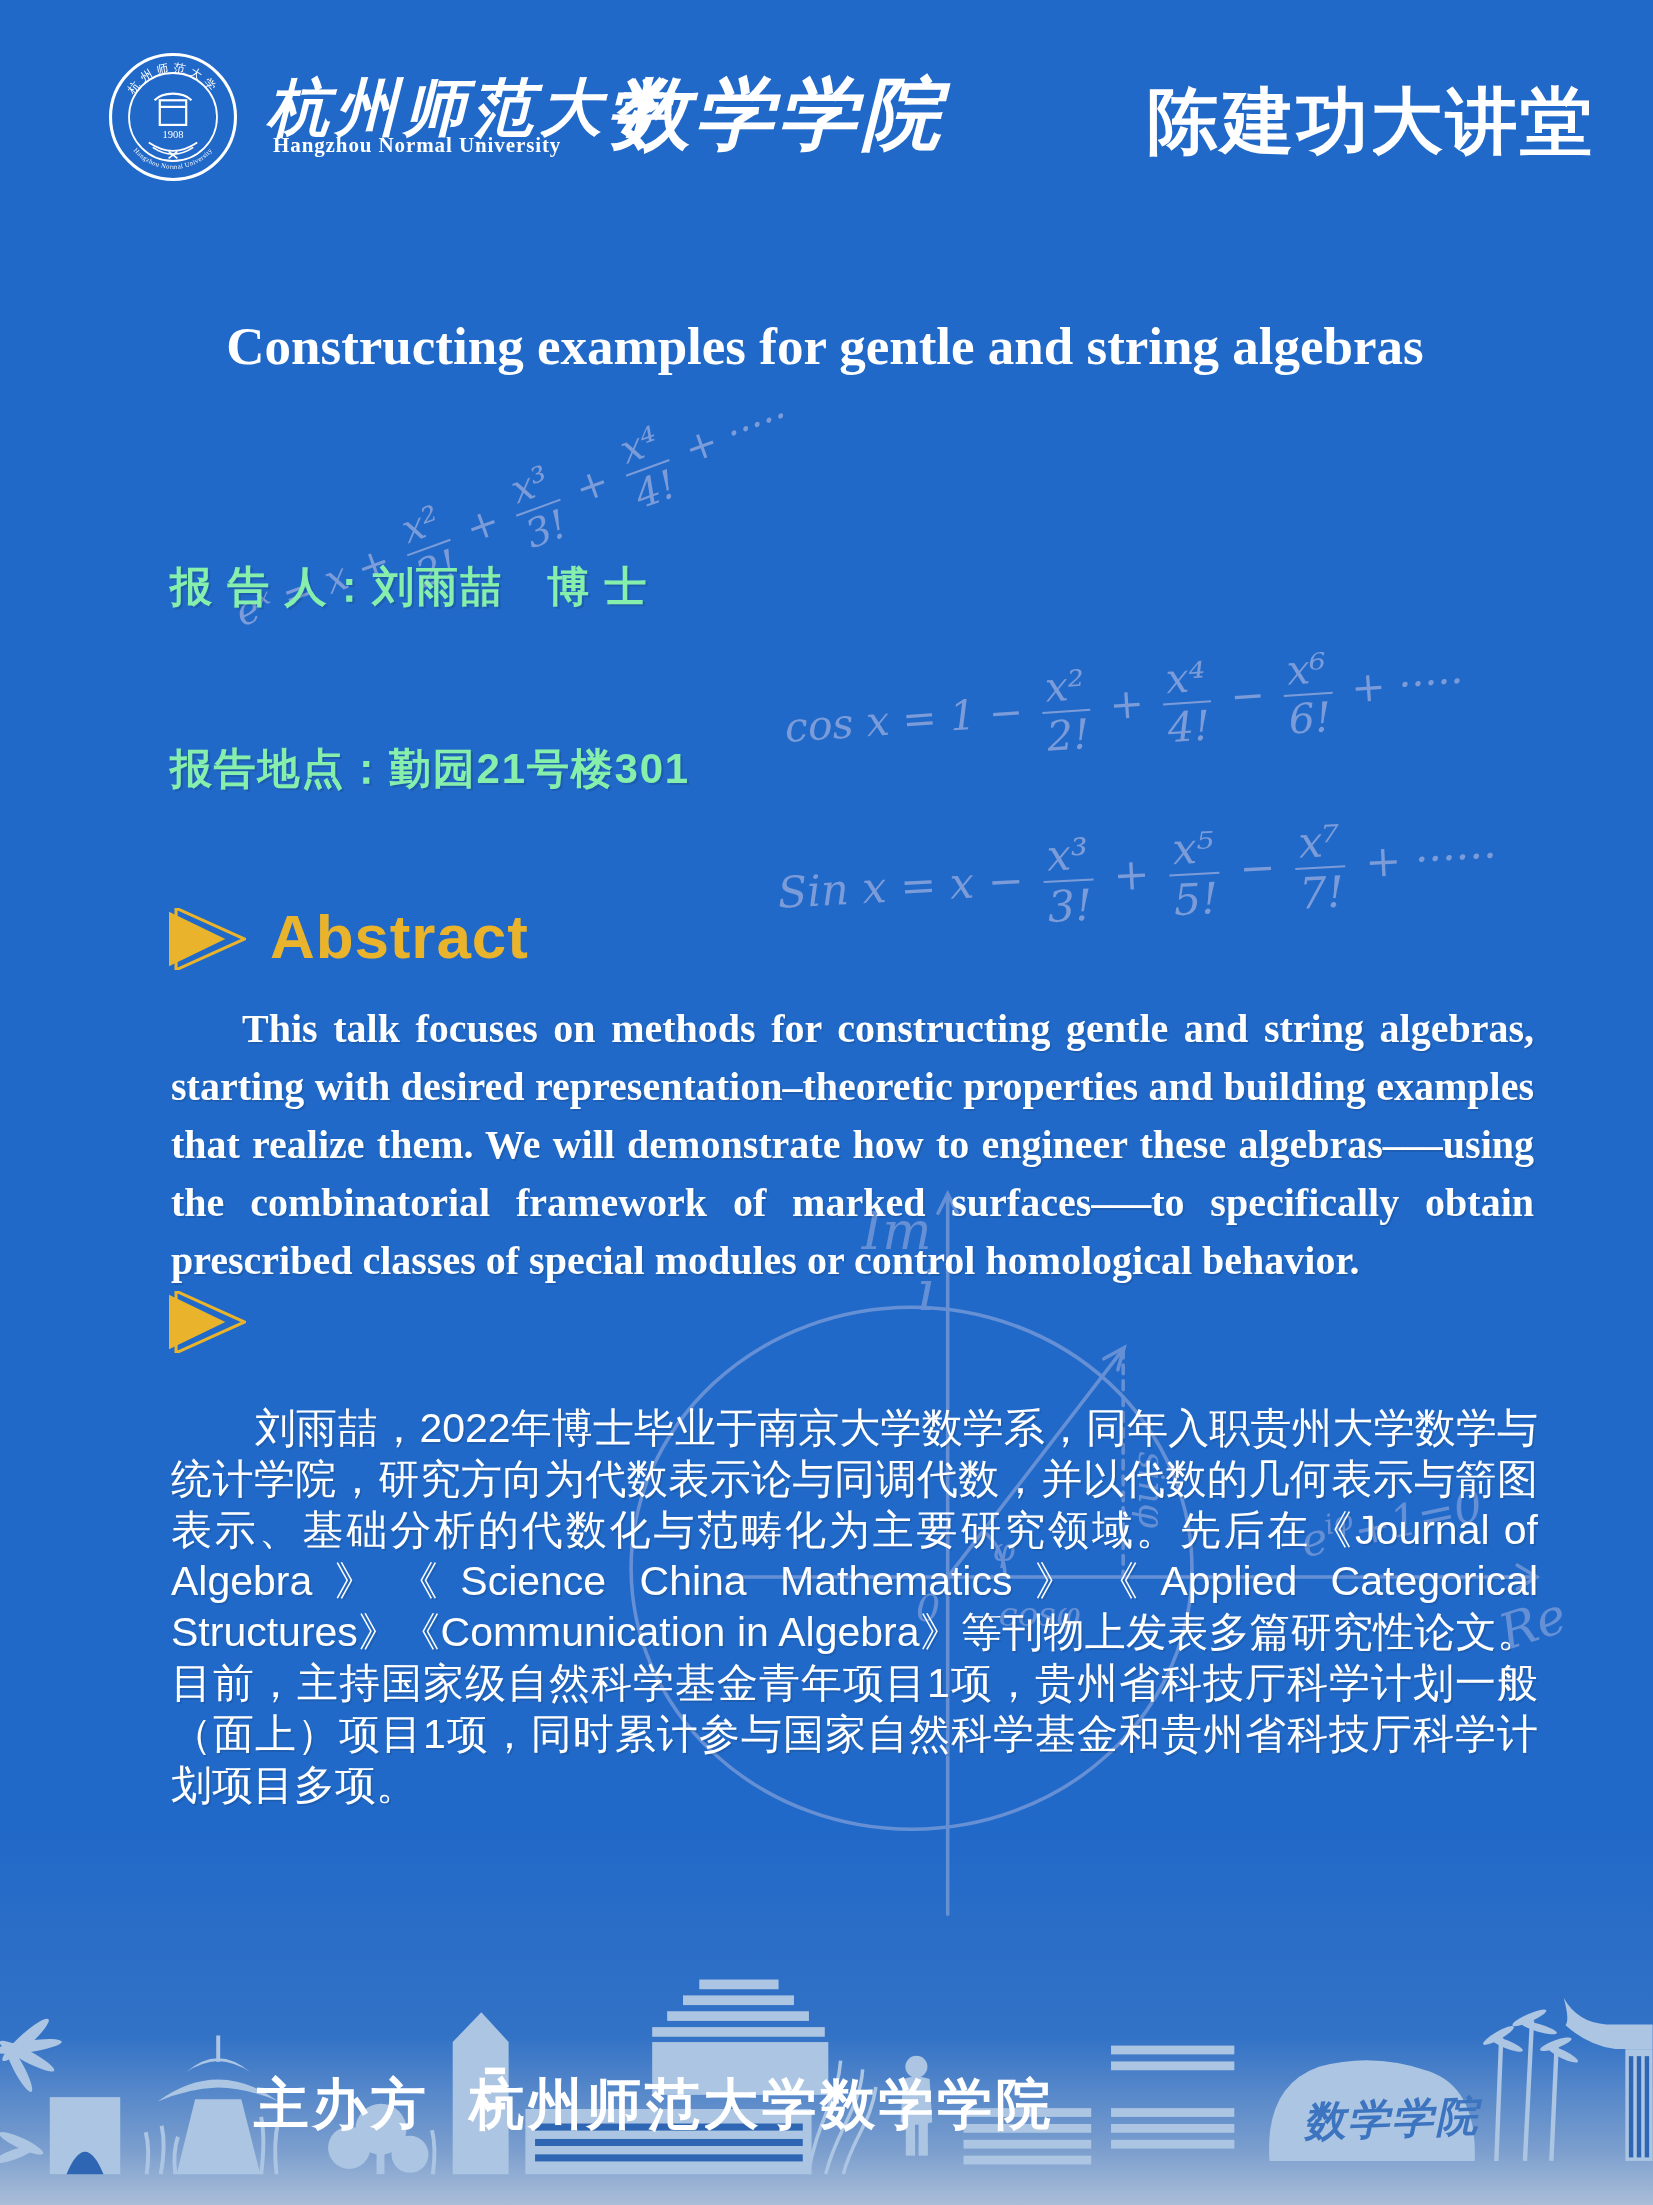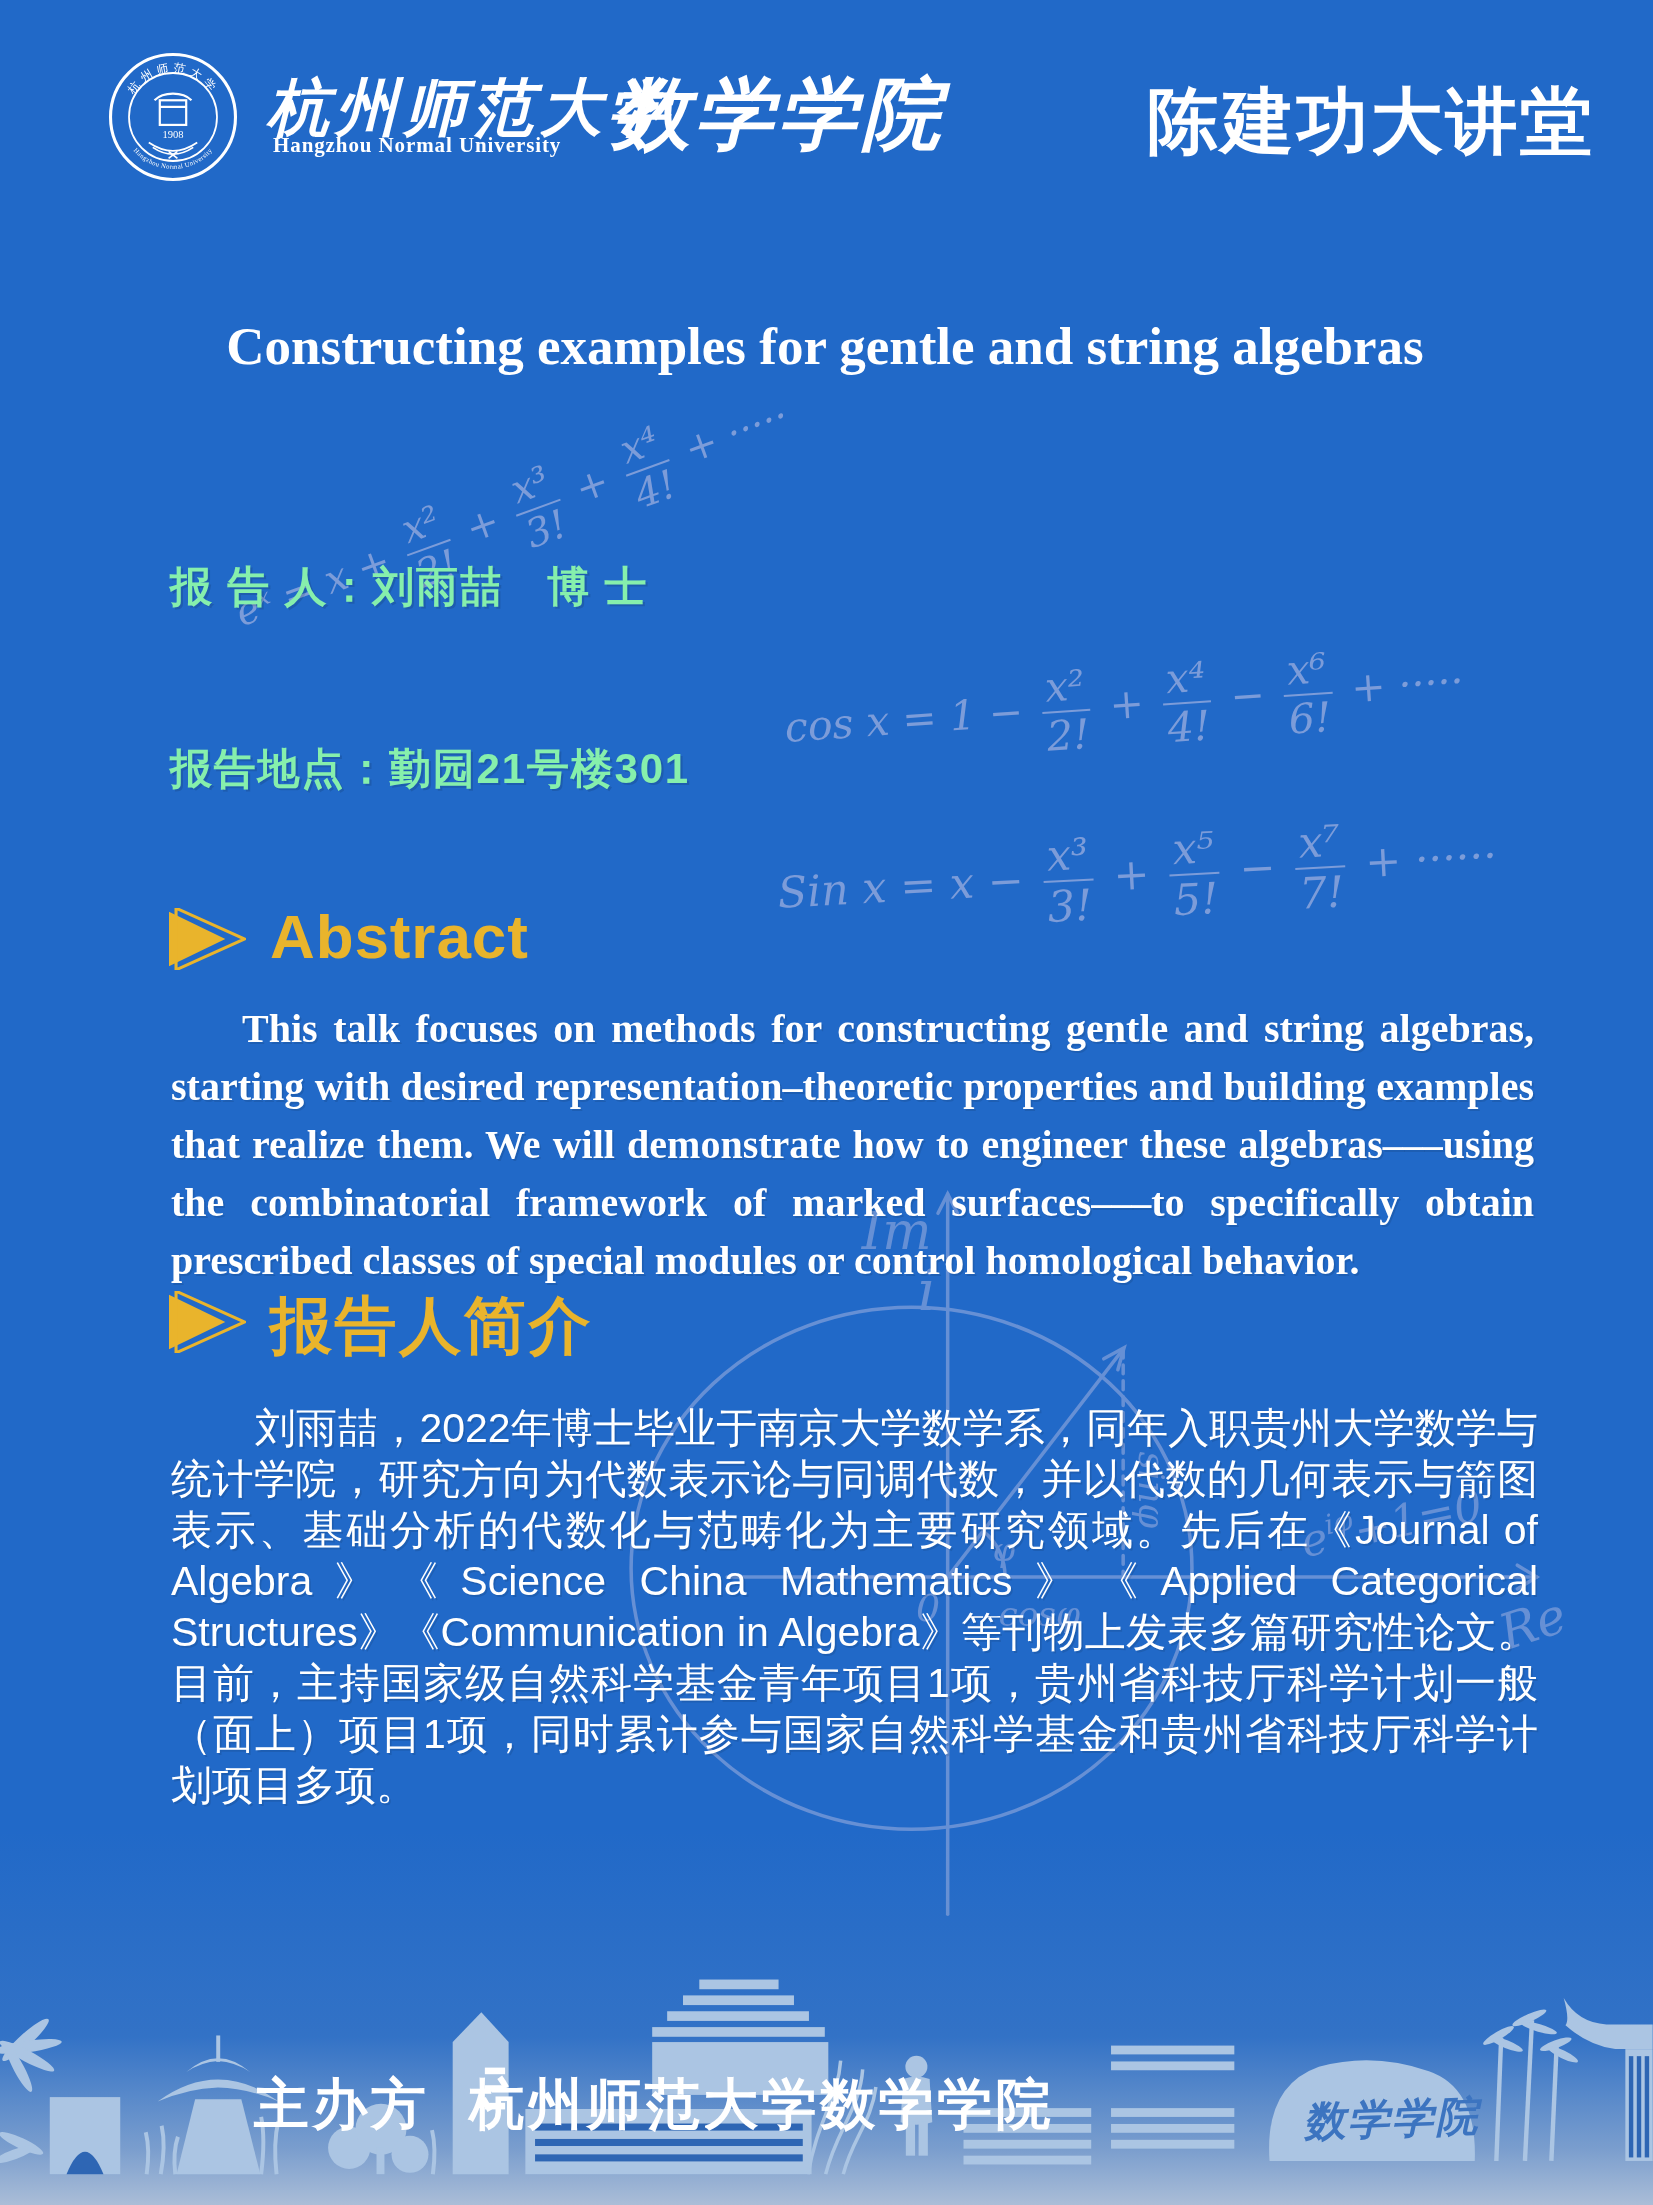--- a/index.html
+++ b/index.html
@@ -169,7 +169,6 @@
     <polygon points="0,8 128,70 0,132" fill="#E9B42C"></polygon>
     <polygon points="16,0 172,70 16,140" fill="none" stroke="#E9B42C" stroke-width="7"></polygon>
   </svg>
-  <div class="abs z2 sect-head bio-head">报告人简介</div>
   <div class="abs z2 bio-body">刘雨喆，2022年博士毕业于南京大学数学系，同年入职贵州大学数学与统计学院，研究方向为代数表示论与同调代数，并以代数的几何表示与箭图表示、基础分析的代数化与范畴化为主要研究领域。先后在《Journal of Algebra》《Science China Mathematics》《Applied Categorical Structures》《Communication in Algebra》等刊物上发表多篇研究性论文。目前，主持国家级自然科学基金青年项目1项，贵州省科技厅科学计划一般（面上）项目1项，同时累计参与国家自然科学基金和贵州省科技厅科学计划项目多项。</div>
 
   <div class="abs bottom-fade z1"></div>

